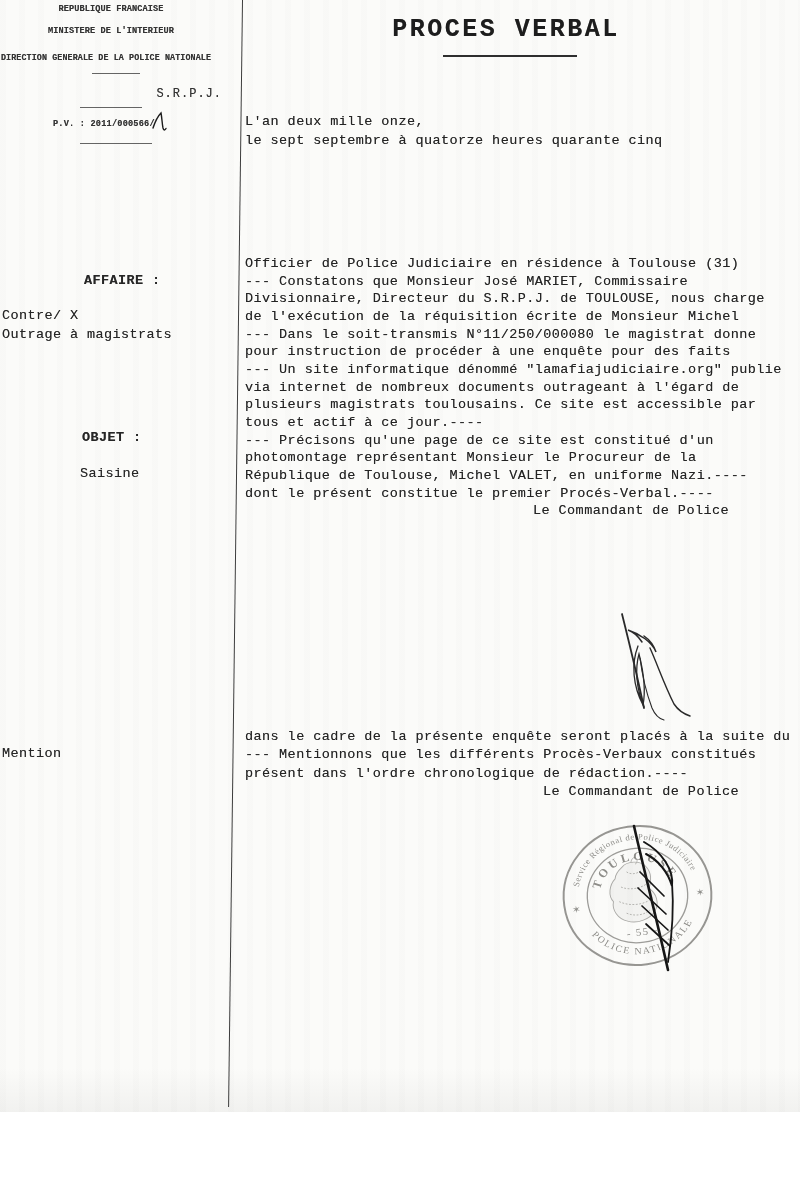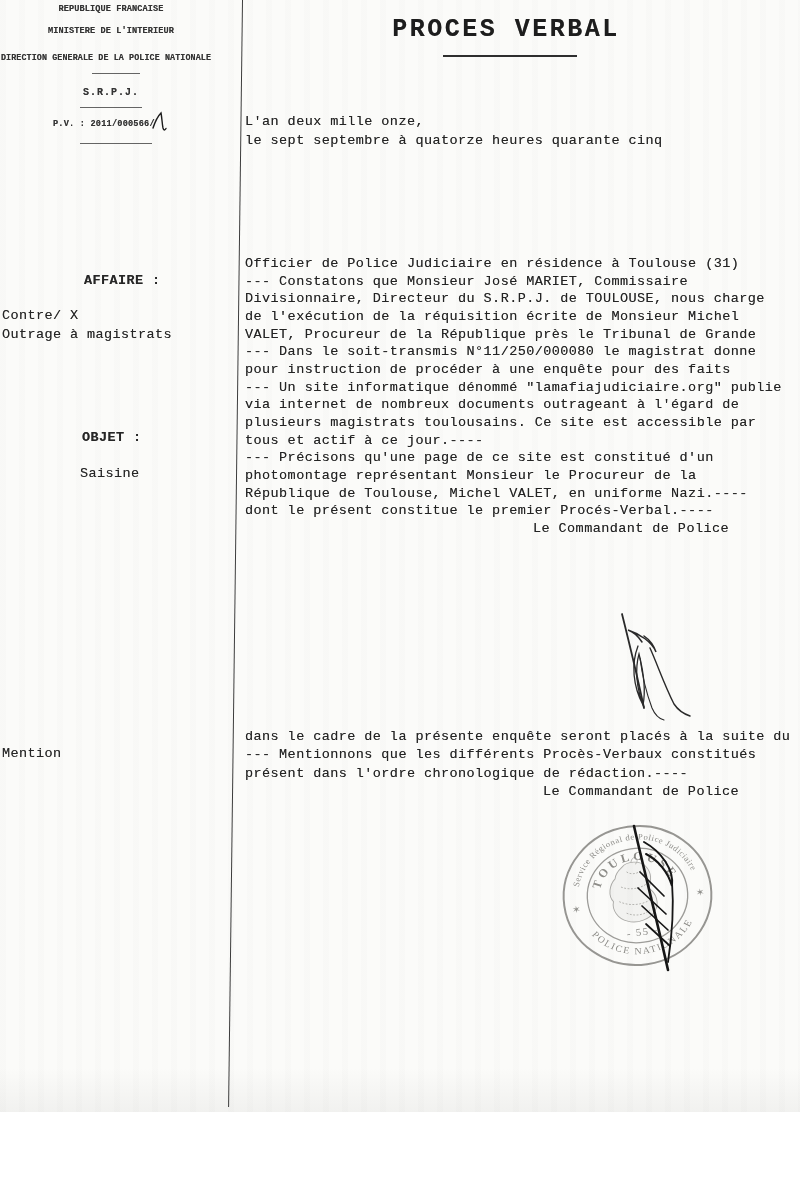--- a/index.html
+++ b/index.html
@@ -20,7 +20,7 @@
   
   .agency-line{left:0;width:222px;text-align:center;font-size:8.6px;font-weight:bold;letter-spacing:0.1px;color:#333;}
   .agency-l3{width:212px;font-size:8.4px;}
-  .srpj{left:0;top:87px;width:222px;text-align:center;font-size:10px;font-weight:bold;letter-spacing:1px;color:#333;}
+  .srpj{left:0;top:87px;width:222px;text-align:right;font-size:12px;font-weight:normal;letter-spacing:1px;color:#333;}
   .pv-number{left:53px;top:119px;font-size:8.6px;font-weight:bold;color:#333;letter-spacing:0.2px;}
   .rule{height:1.3px;background:#4a4a4a;opacity:0.85;}
   .rule1{left:92px;top:73px;width:48px;}

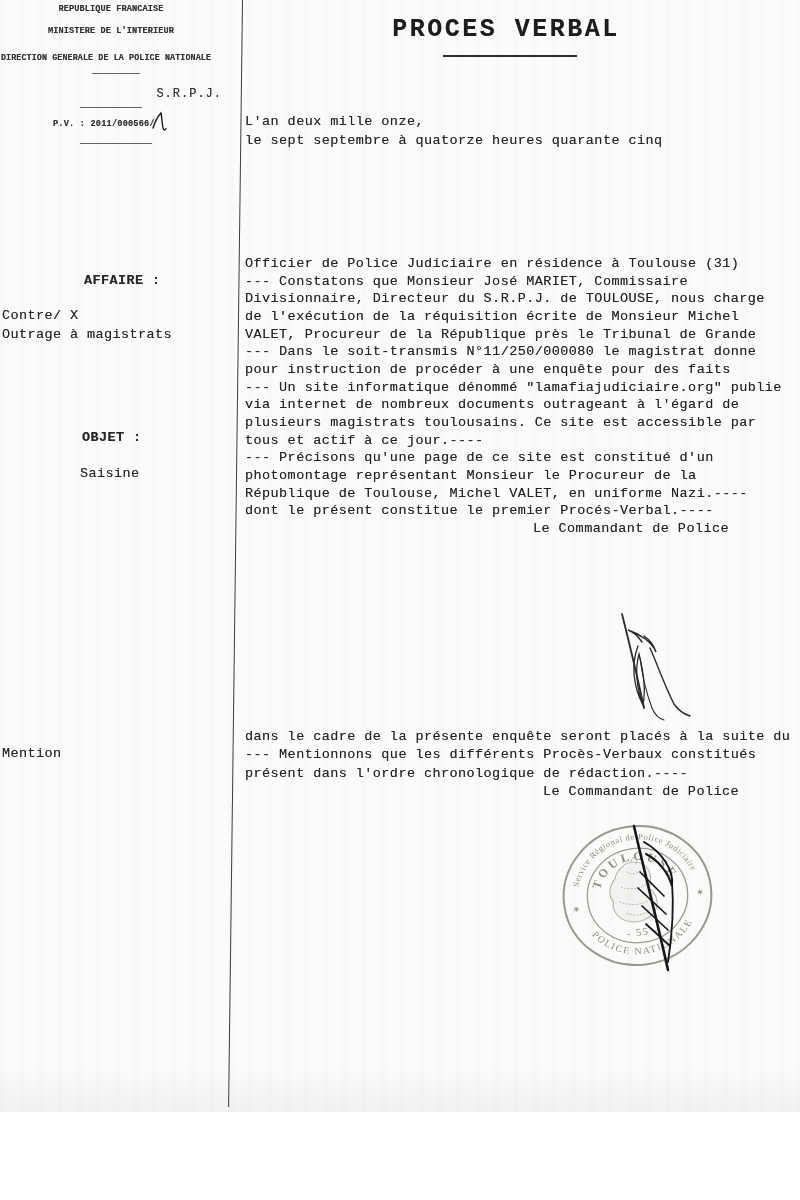--- a/index.html
+++ b/index.html
@@ -100,7 +100,6 @@
     <div class="fuzz">--- Constatons que Monsieur José MARIET, Commissaire</div>
     <div class="fuzz">Divisionnaire, Directeur du S.R.P.J. de TOULOUSE, nous charge</div>
     <div class="fuzz">de l'exécution de la réquisition écrite de Monsieur Michel</div>
-    <div class="fuzz">VALET, Procureur de la République près le Tribunal de Grande</div>
     <div class="fuzz">--- Dans le soit-transmis N°11/250/000080 le magistrat donne</div>
     <div class="fuzz">pour instruction de procéder à une enquête pour des faits</div>
     <div class="fuzz">--- Un site informatique dénommé "lamafiajudiciaire.org" publie</div>

